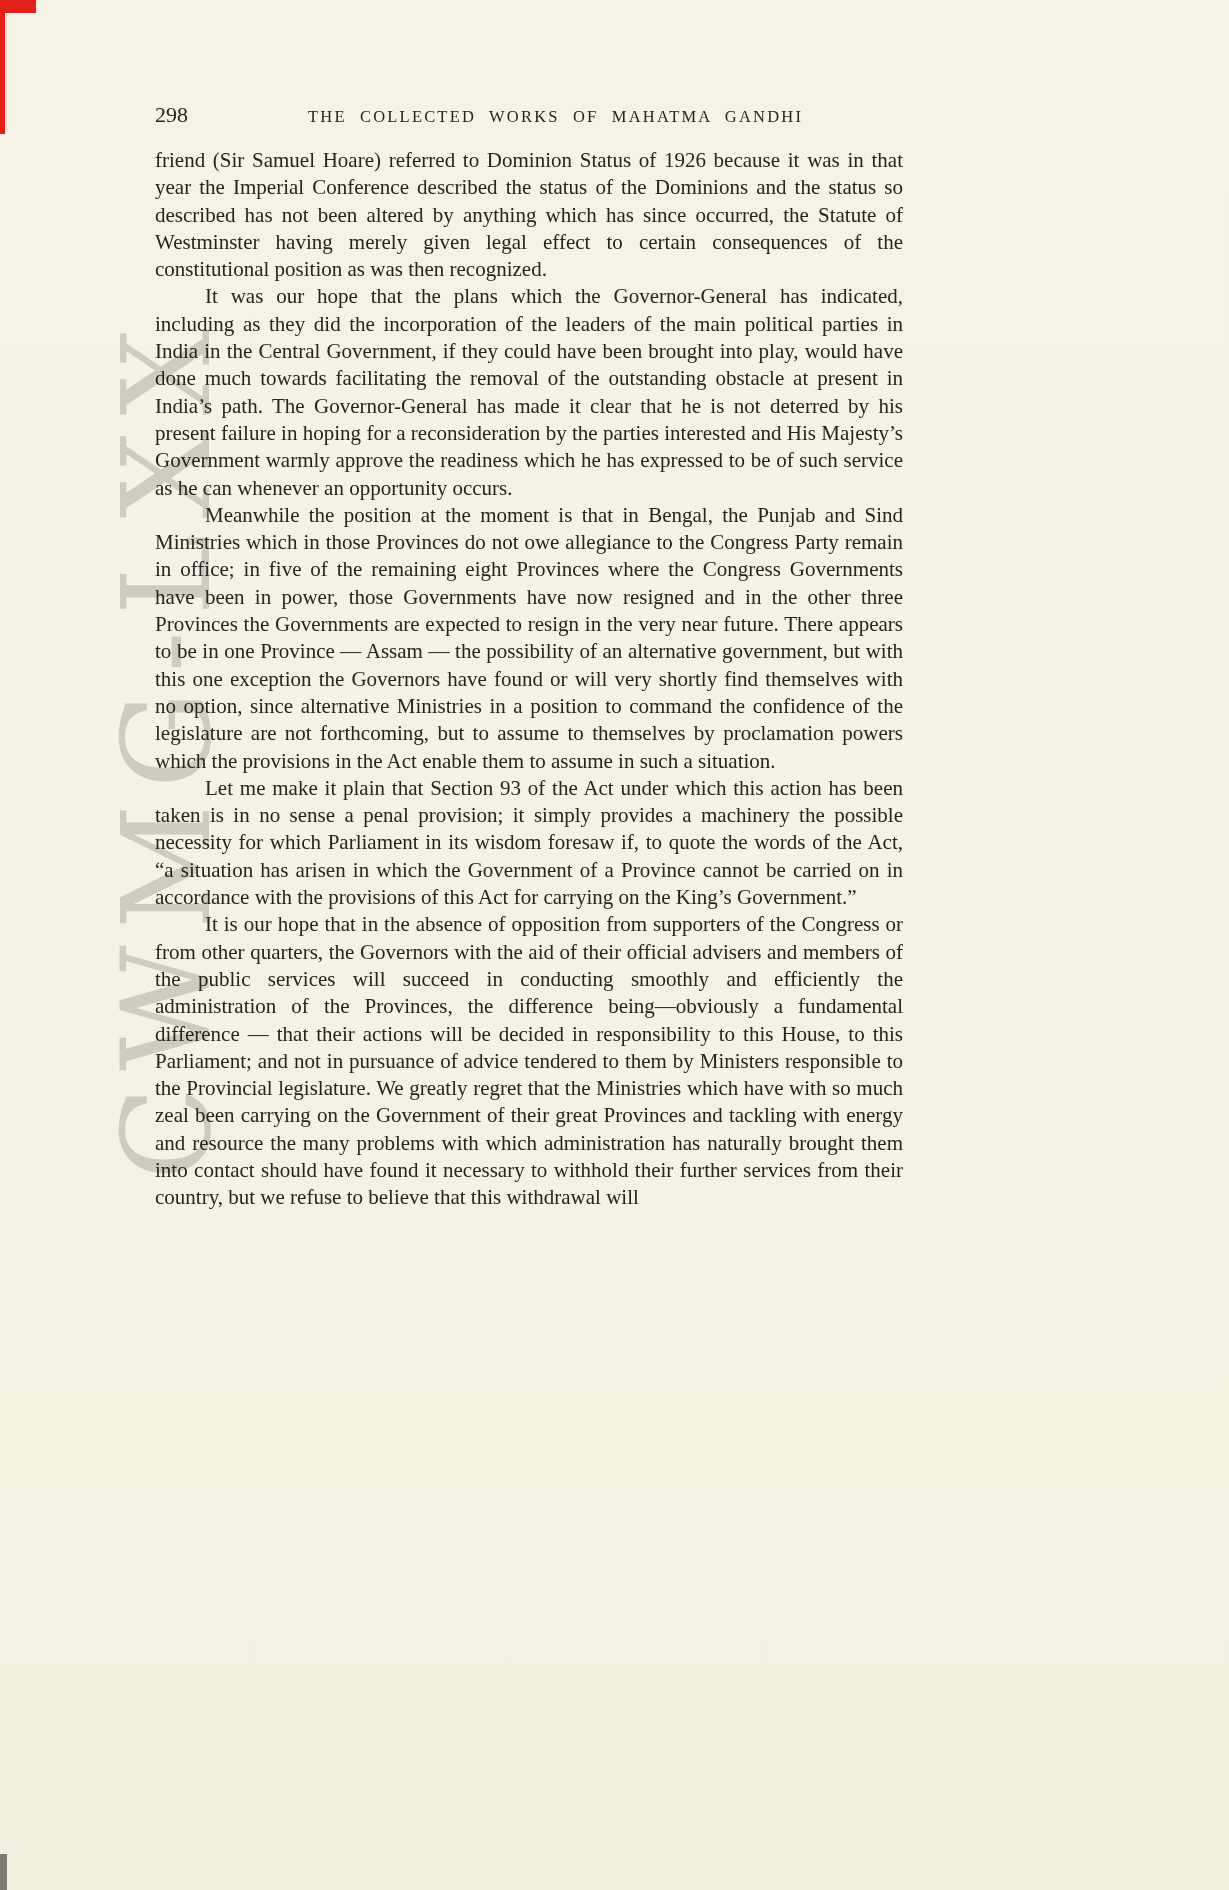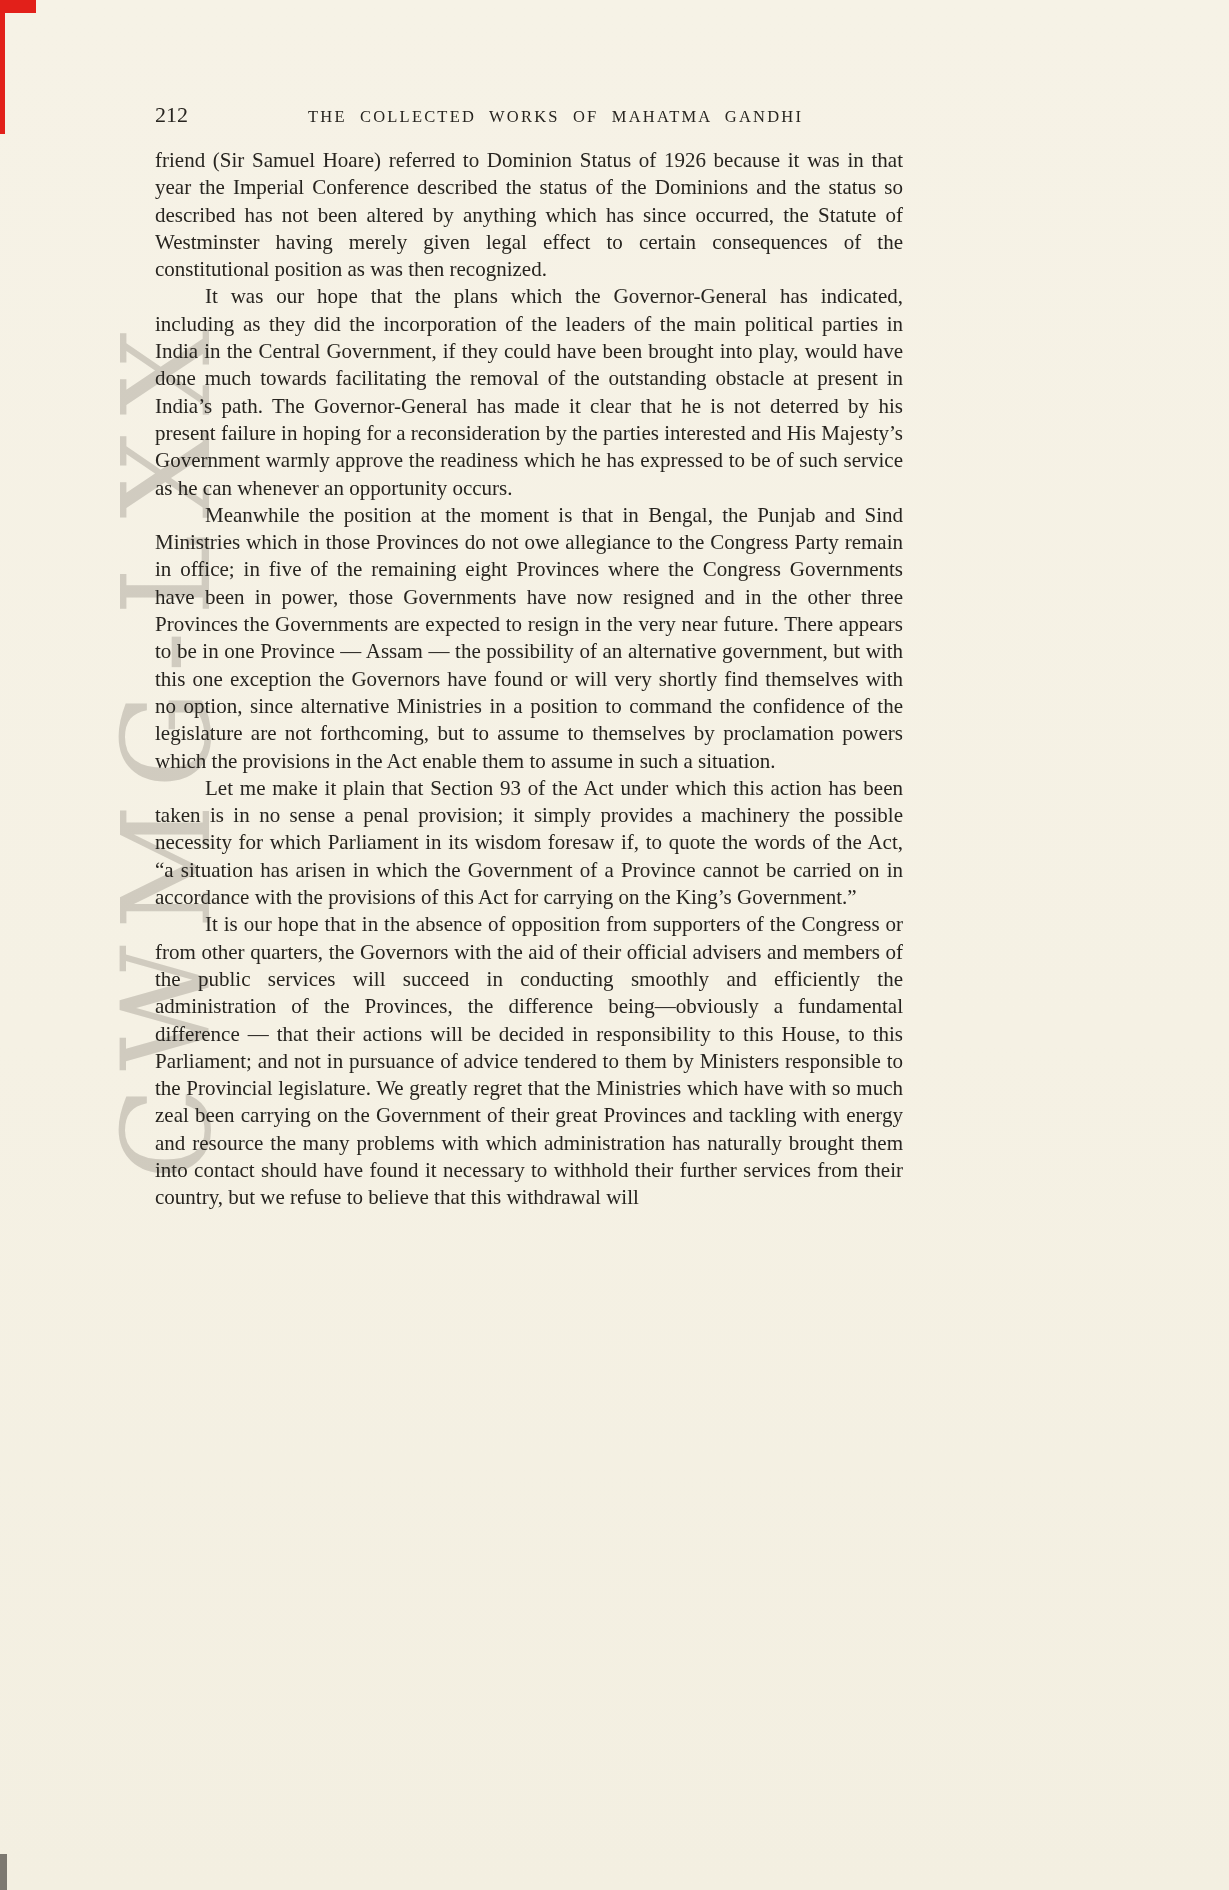--- a/index.html
+++ b/index.html
@@ -86,7 +86,7 @@
   <div class="watermark">CWMG-LXX</div>
 
   <header class="page-header">
-    <span class="page-number">212</span>
+    <span class="page-number">298</span>
     <span class="running-title">THE COLLECTED WORKS OF MAHATMA GANDHI</span>
   </header>
 

